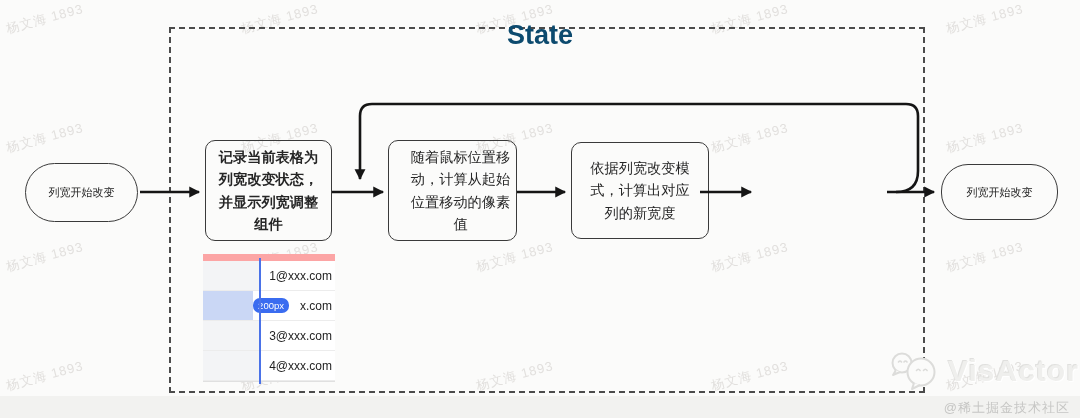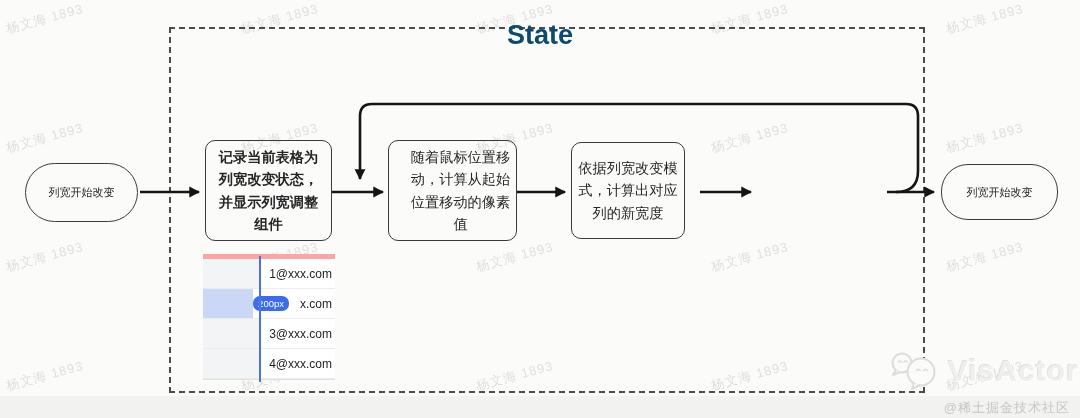--- a/index.html
+++ b/index.html
@@ -37,7 +37,7 @@
   }
   .step.s1{left:205px;top:140px;width:127px;height:101px;font-weight:bold;}
   .step.s2{left:388px;top:140px;width:129px;height:101px;padding-left:16px;}
-  .step.s3{left:571px;top:142px;width:114px;height:97px;}
+  .step.s3{left:571px;top:142px;width:138px;height:97px;}
   .step.s4{left:757px;top:140px;width:130px;height:99px;}
   
   .arrows{position:absolute;left:0;top:0;z-index:3;pointer-events:none;}

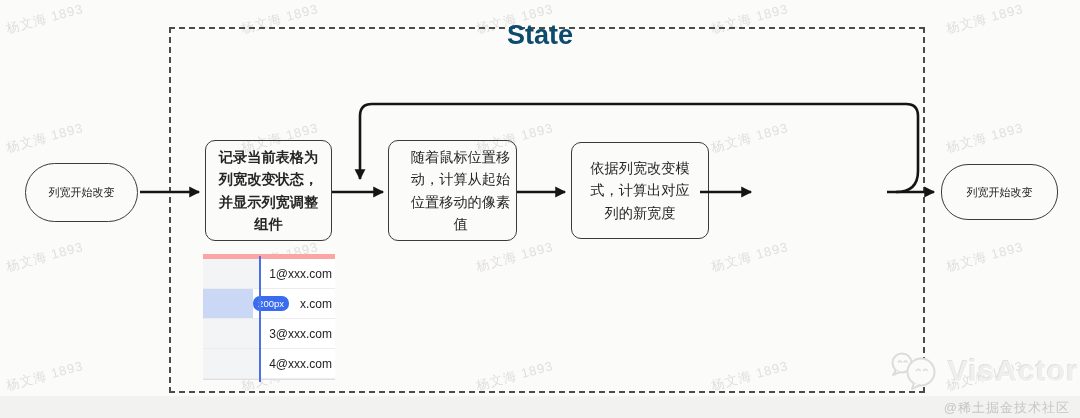--- a/index.html
+++ b/index.html
@@ -44,7 +44,7 @@
   
   .tablePrev{
     position:absolute;left:203px;top:254px;width:132px;height:120px;z-index:2;
-    border-top:5px solid #fca5a5;border-bottom:1px solid #e0e0e0;background:#701a75;
+    border-top:7px solid #fca5a5;border-bottom:1px solid #e0e0e0;background:#701a75;
   }
   .trow{display:flex;height:30px;border-bottom:1px solid #ececec;box-sizing:border-box;}
   .trow:last-child{border-bottom:none;}

